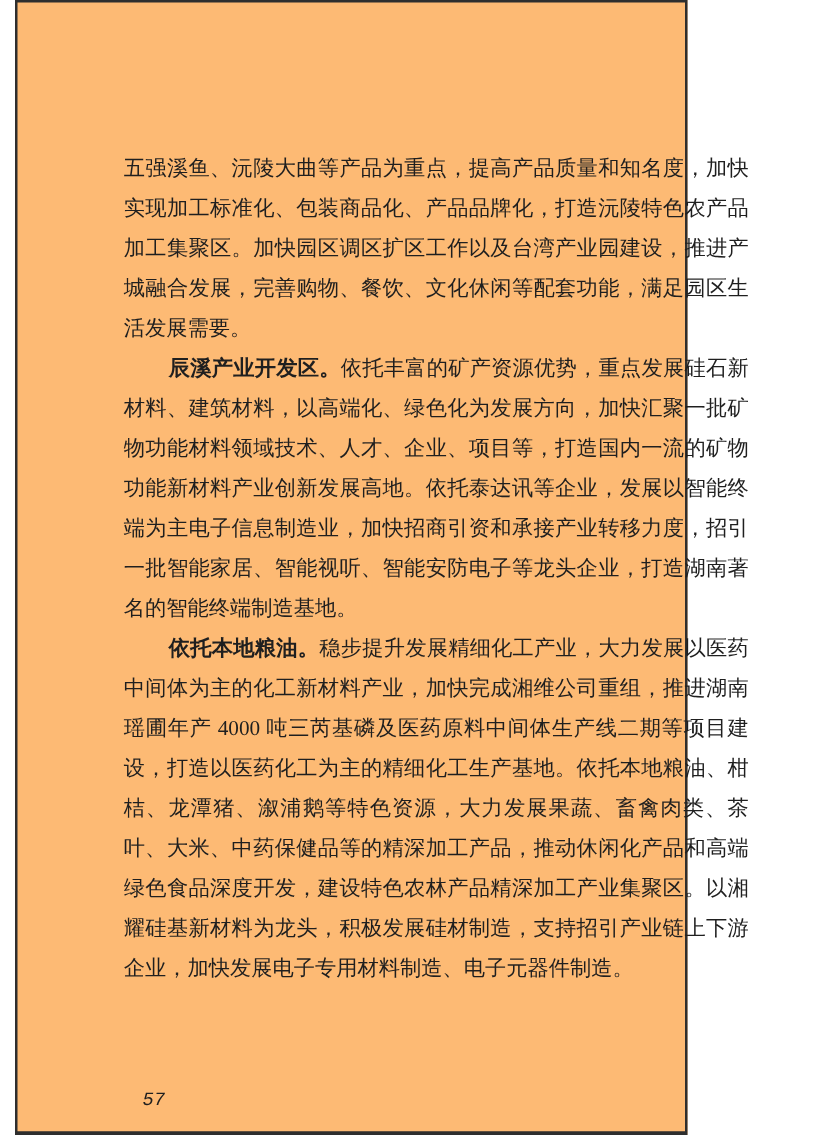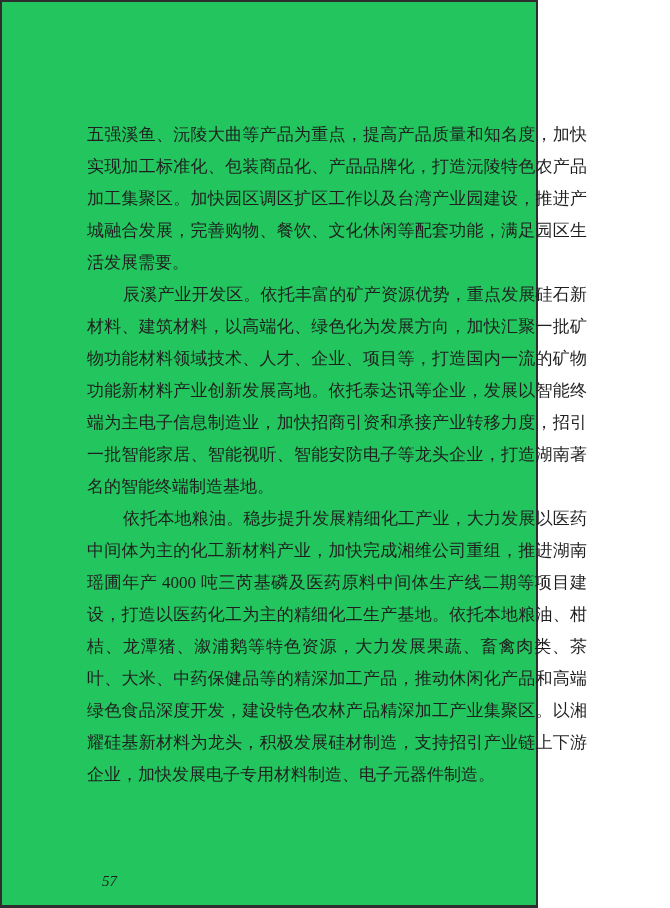--- a/index.html
+++ b/index.html
@@ -12,11 +12,11 @@
   }
   .page {
     position: absolute;
-    left: 0; top: 0;
+    left: 12px; top: 0;
     width: 538px;
     height: 908px;
     box-sizing: border-box;
-    background: #22c55e;
+    background: #fdba74;
     border: 2px solid #2e2e2e;
     border-bottom-width: 3px;
   }

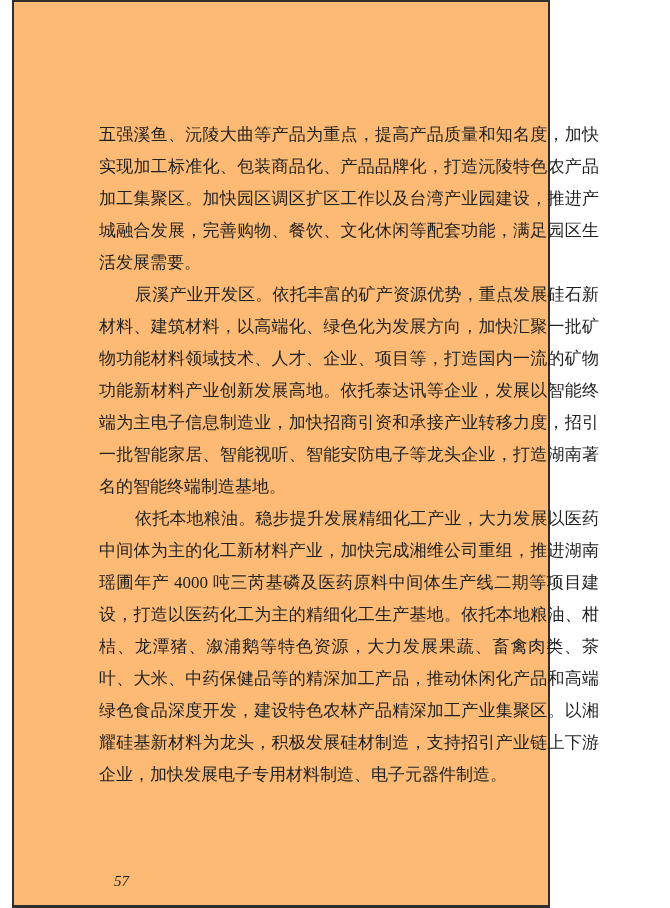--- a/index.html
+++ b/index.html
@@ -40,7 +40,7 @@
     text-indent: 36px;
   }
   .lead {
-    font-weight: 400;
+    font-weight: 700;
   }
   .page-number {
     position: absolute;

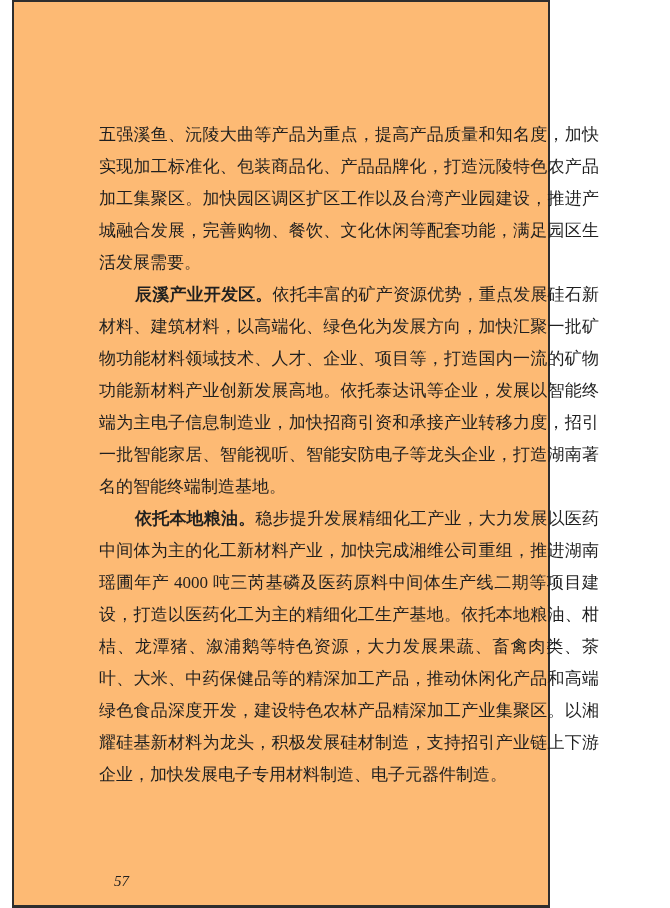--- a/index.html
+++ b/index.html
@@ -46,7 +46,7 @@
     position: absolute;
     left: 100px;
     top: 869px;
-    font-family: Liberation Serif, serif;
+    font-family: Liberation Mono, monospace;
     font-style: italic;
     font-size: 15px;
     line-height: 20px;

